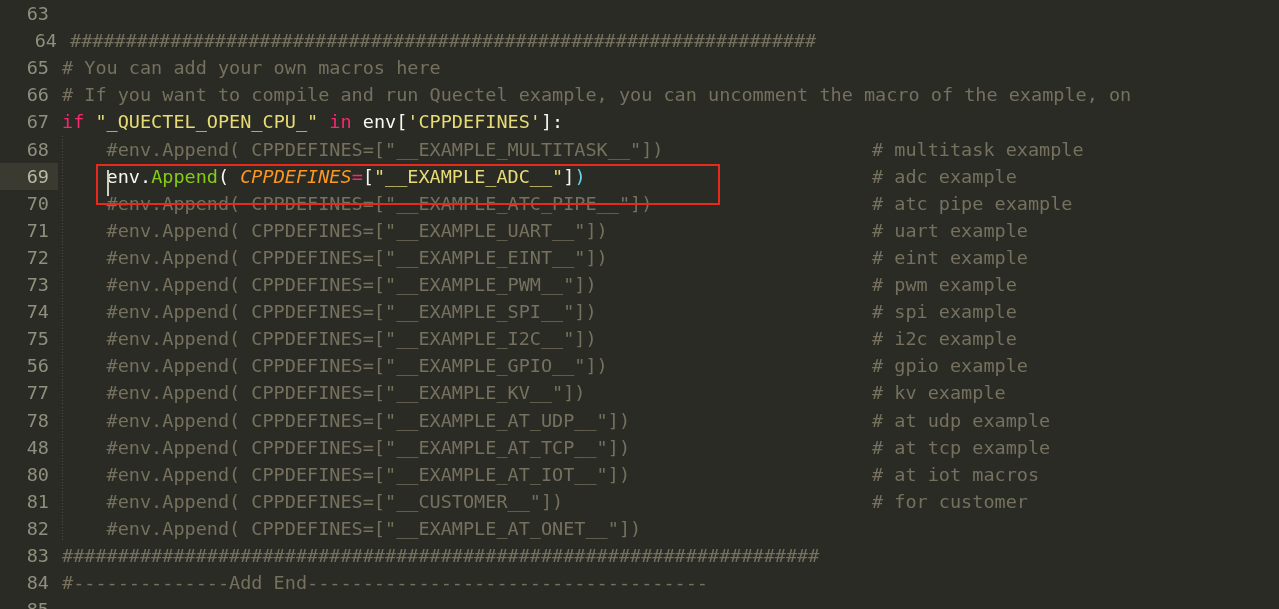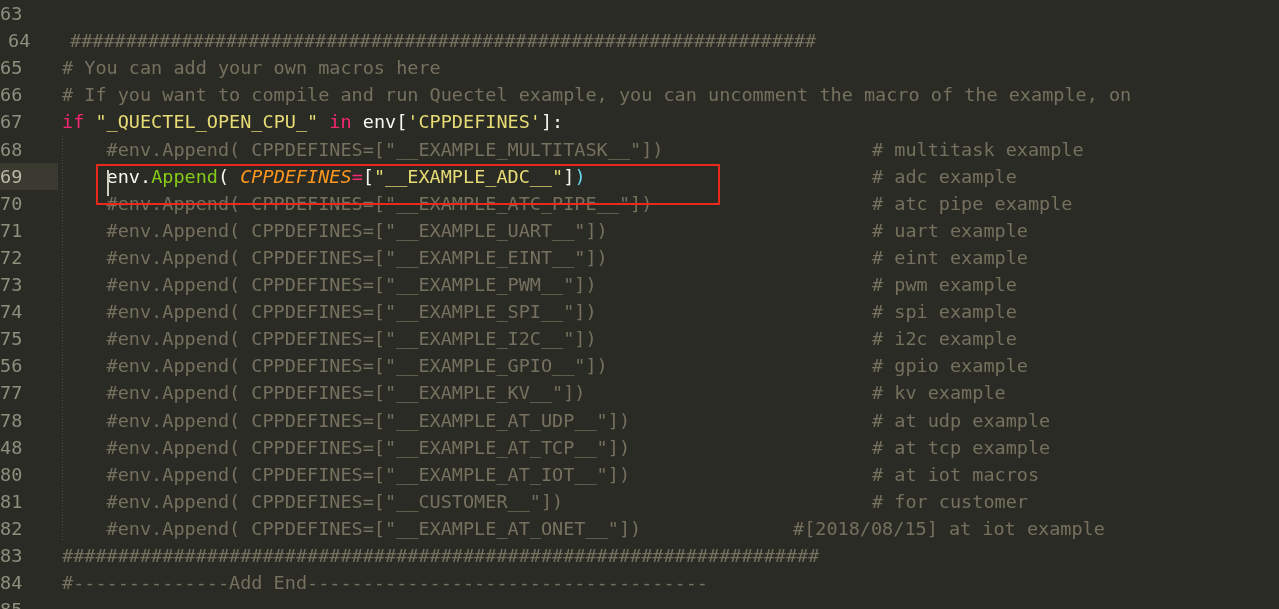--- a/index.html
+++ b/index.html
@@ -41,6 +41,7 @@
     top:0;
     width:58px;
     height:27.1px;
+    text-align:right;
     padding-right:9px;
     color:#8f8f7e;
     font-size:18.5px;

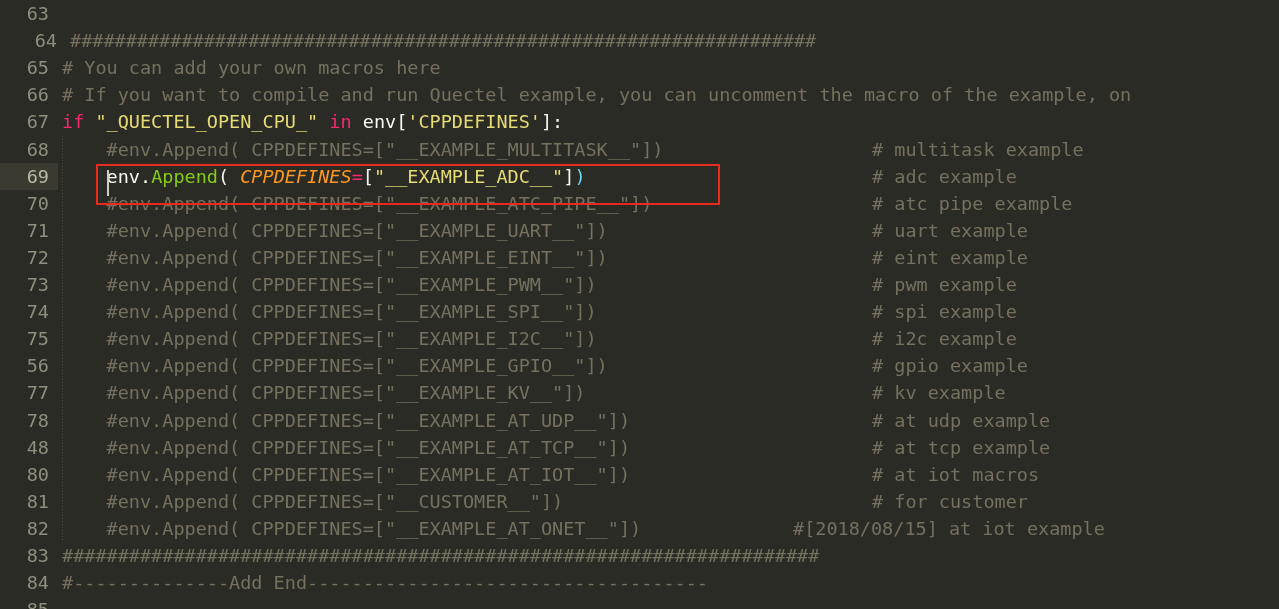--- a/index.html
+++ b/index.html
@@ -132,7 +132,7 @@
       <div class="row" style="position: absolute; left: 0px; top: 433.6px; width: 1279px;"><div class="gutter">48</div><div class="guide"></div><div class="code"><span class="t-comment">    #env.Append( CPPDEFINES=["__EXAMPLE_AT_TCP__"])</span></div><div class="code t-comment" style="left: 872px;"># at tcp example</div></div>
       <div class="row" style="position: absolute; left: 0px; top: 460.7px; width: 1279px;"><div class="gutter">80</div><div class="guide"></div><div class="code"><span class="t-comment">    #env.Append( CPPDEFINES=["__EXAMPLE_AT_IOT__"])</span></div><div class="code t-comment" style="left: 872px;"># at iot macros</div></div>
       <div class="row" style="position: absolute; left: 0px; top: 487.8px; width: 1279px;"><div class="gutter">81</div><div class="guide"></div><div class="code"><span class="t-comment">    #env.Append( CPPDEFINES=["__CUSTOMER__"])</span></div><div class="code t-comment" style="left: 872px;"># for customer</div></div>
-      <div class="row" style="position: absolute; left: 0px; top: 514.9px; width: 1279px;"><div class="gutter">82</div><div class="guide"></div><div class="code"><span class="t-comment">    #env.Append( CPPDEFINES=["__EXAMPLE_AT_ONET__"])</span></div><div class="code t-comment" style="left: 793px;">#[2018/08/15] at iot example</div></div>
+      <div class="row" style="position: absolute; left: 0px; top: 514.9px; width: 1279px;"><div class="gutter">82</div><div class="guide"></div><div class="code"><span class="t-comment">    #env.Append( CPPDEFINES=["__EXAMPLE_AT_ONET__"])</span></div></div>
       <div class="row" style="position: absolute; left: 0px; top: 542px; width: 1279px;"><div class="gutter">83</div><div class="code"><span class="t-comment">####################################################################</span></div></div>
       <div class="row" style="position: absolute; left: 0px; top: 569.1px; width: 1279px;"><div class="gutter">84</div><div class="code"><span class="t-comment">#--------------Add End------------------------------------</span></div></div>
       <div class="row" style="position: absolute; left: 0px; top: 596.2px; width: 1279px;"><div class="gutter">85</div><div class="code"></div></div>

